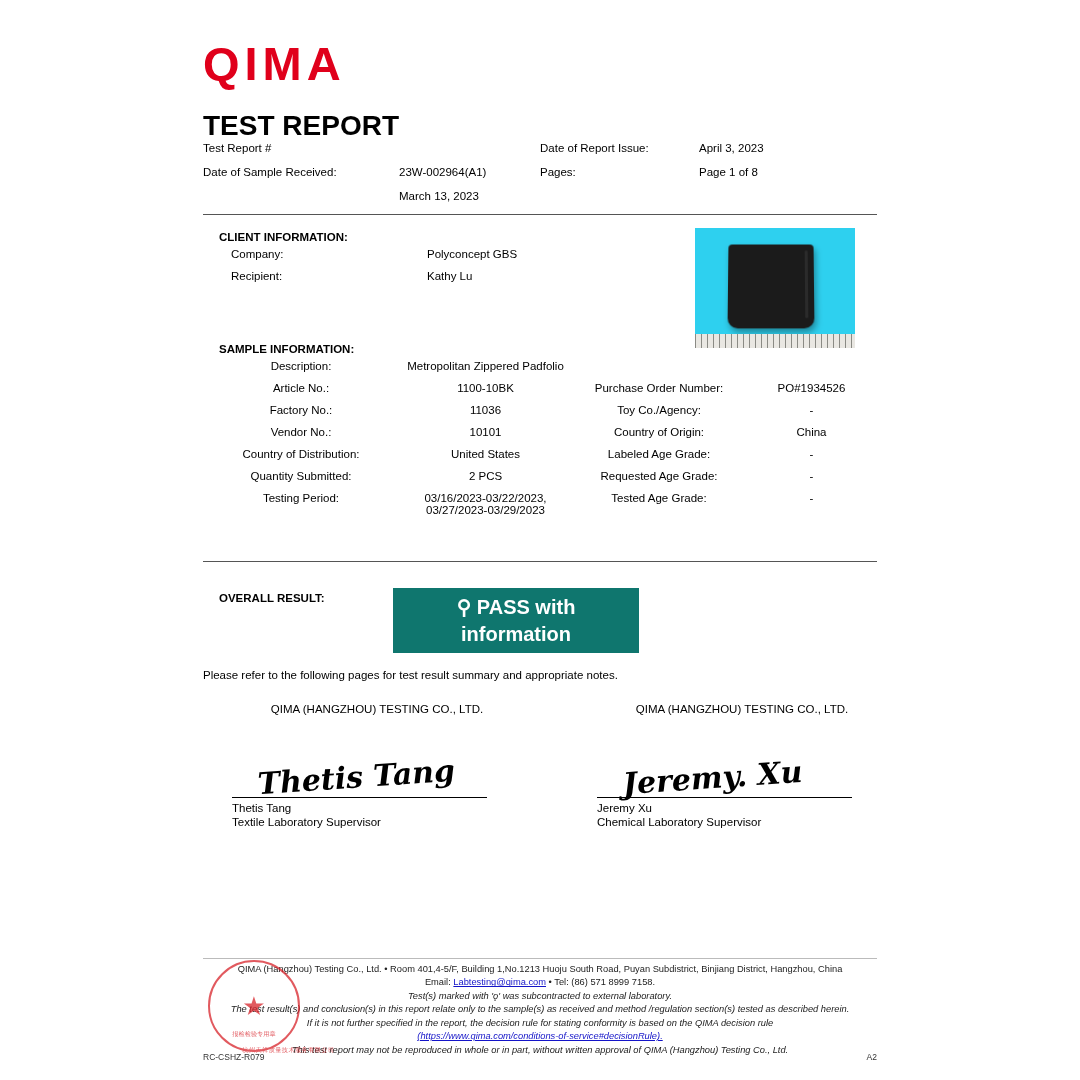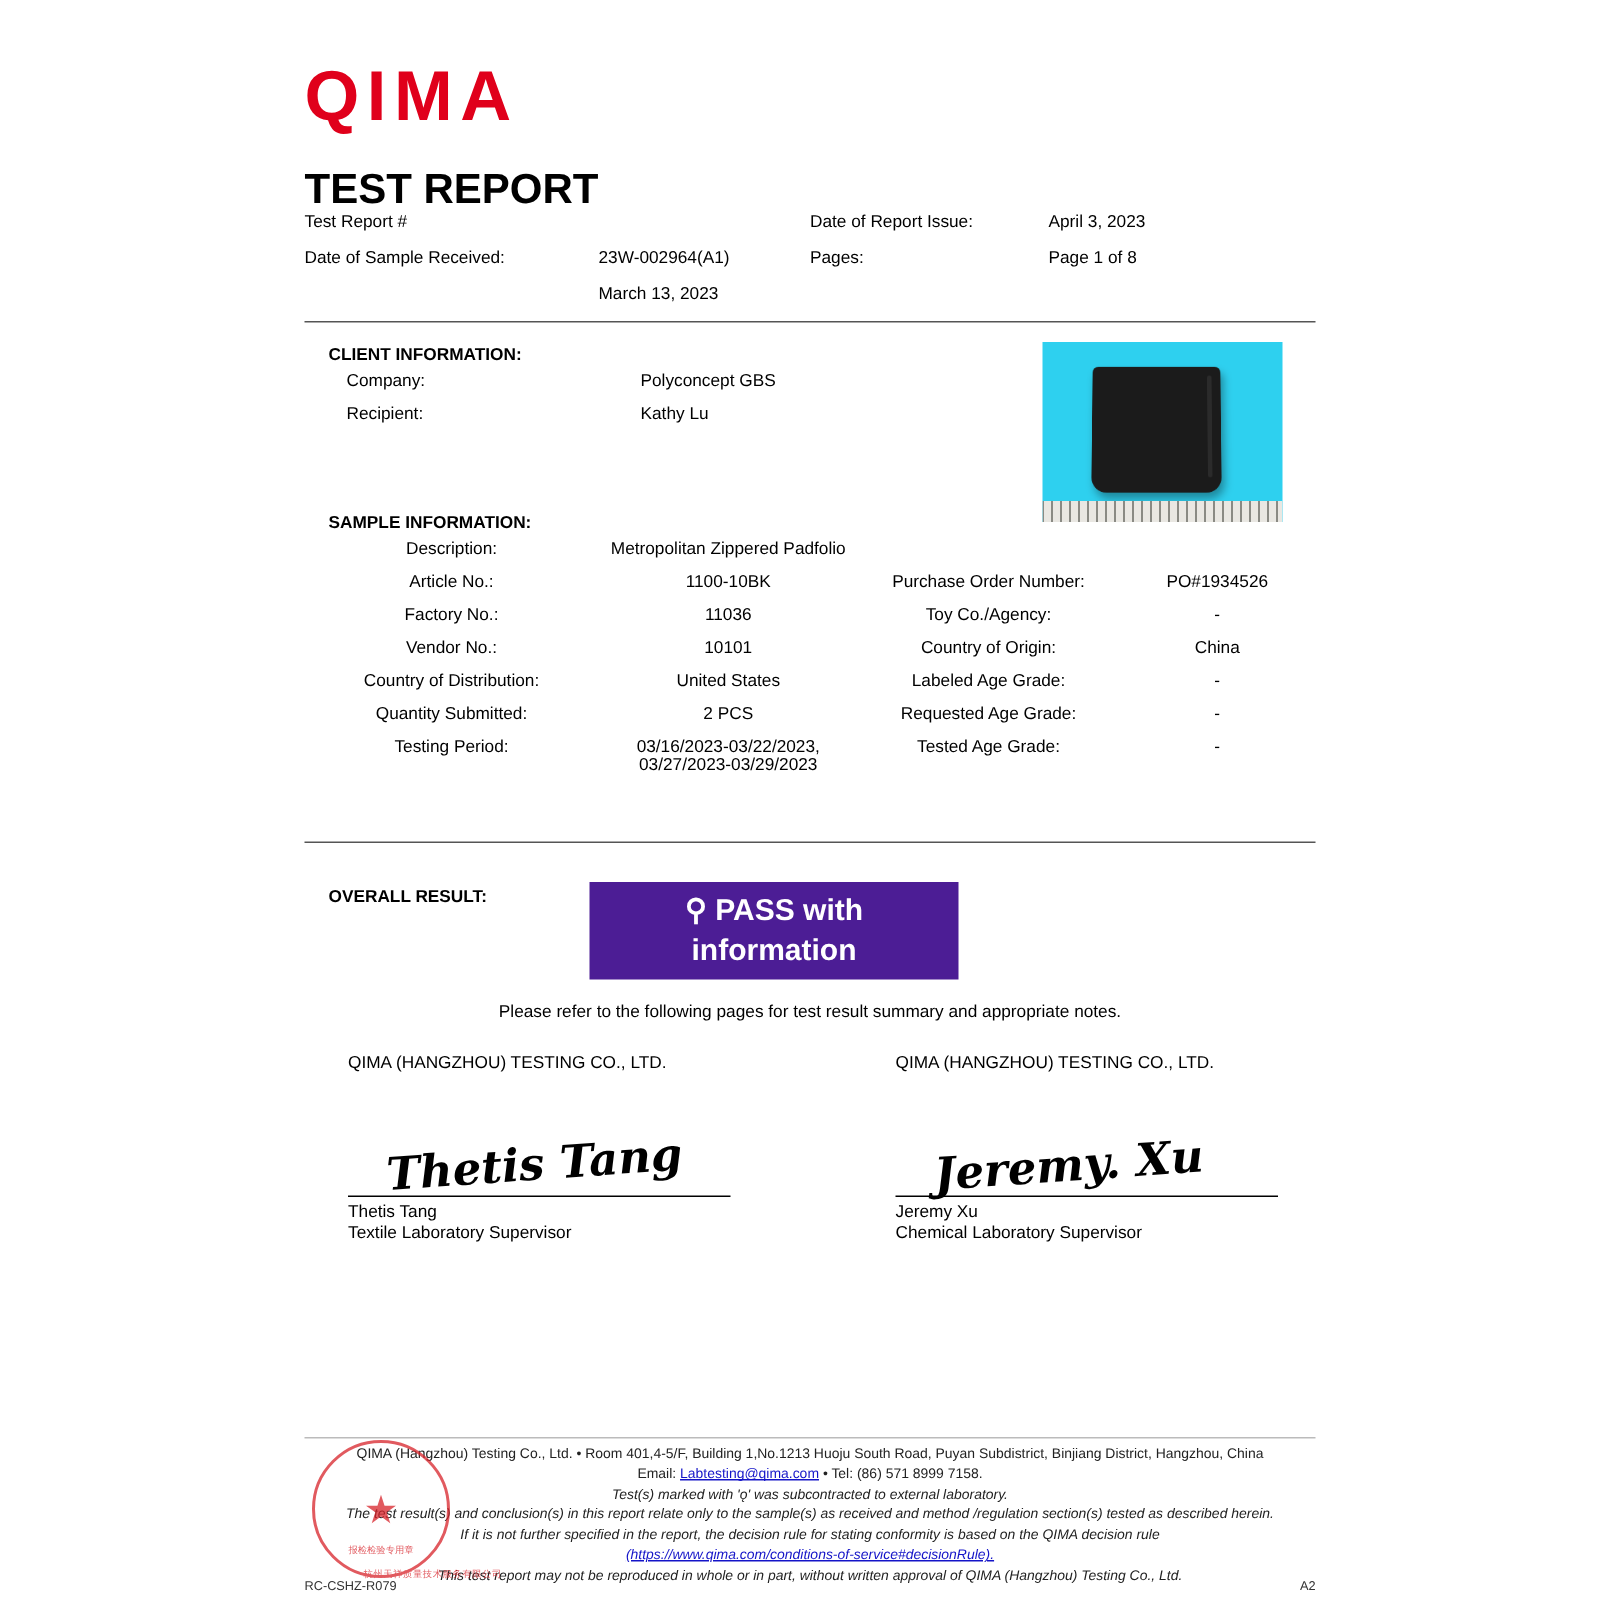--- a/index.html
+++ b/index.html
@@ -136,7 +136,7 @@
     position: absolute;
     left: 190px; top: 588px;
     width: 246px; height: 65px;
-    background: #4c1d95;
+    background: #0f766e;
     color: #fff;
     font-size: 20px;
     font-weight: bold;

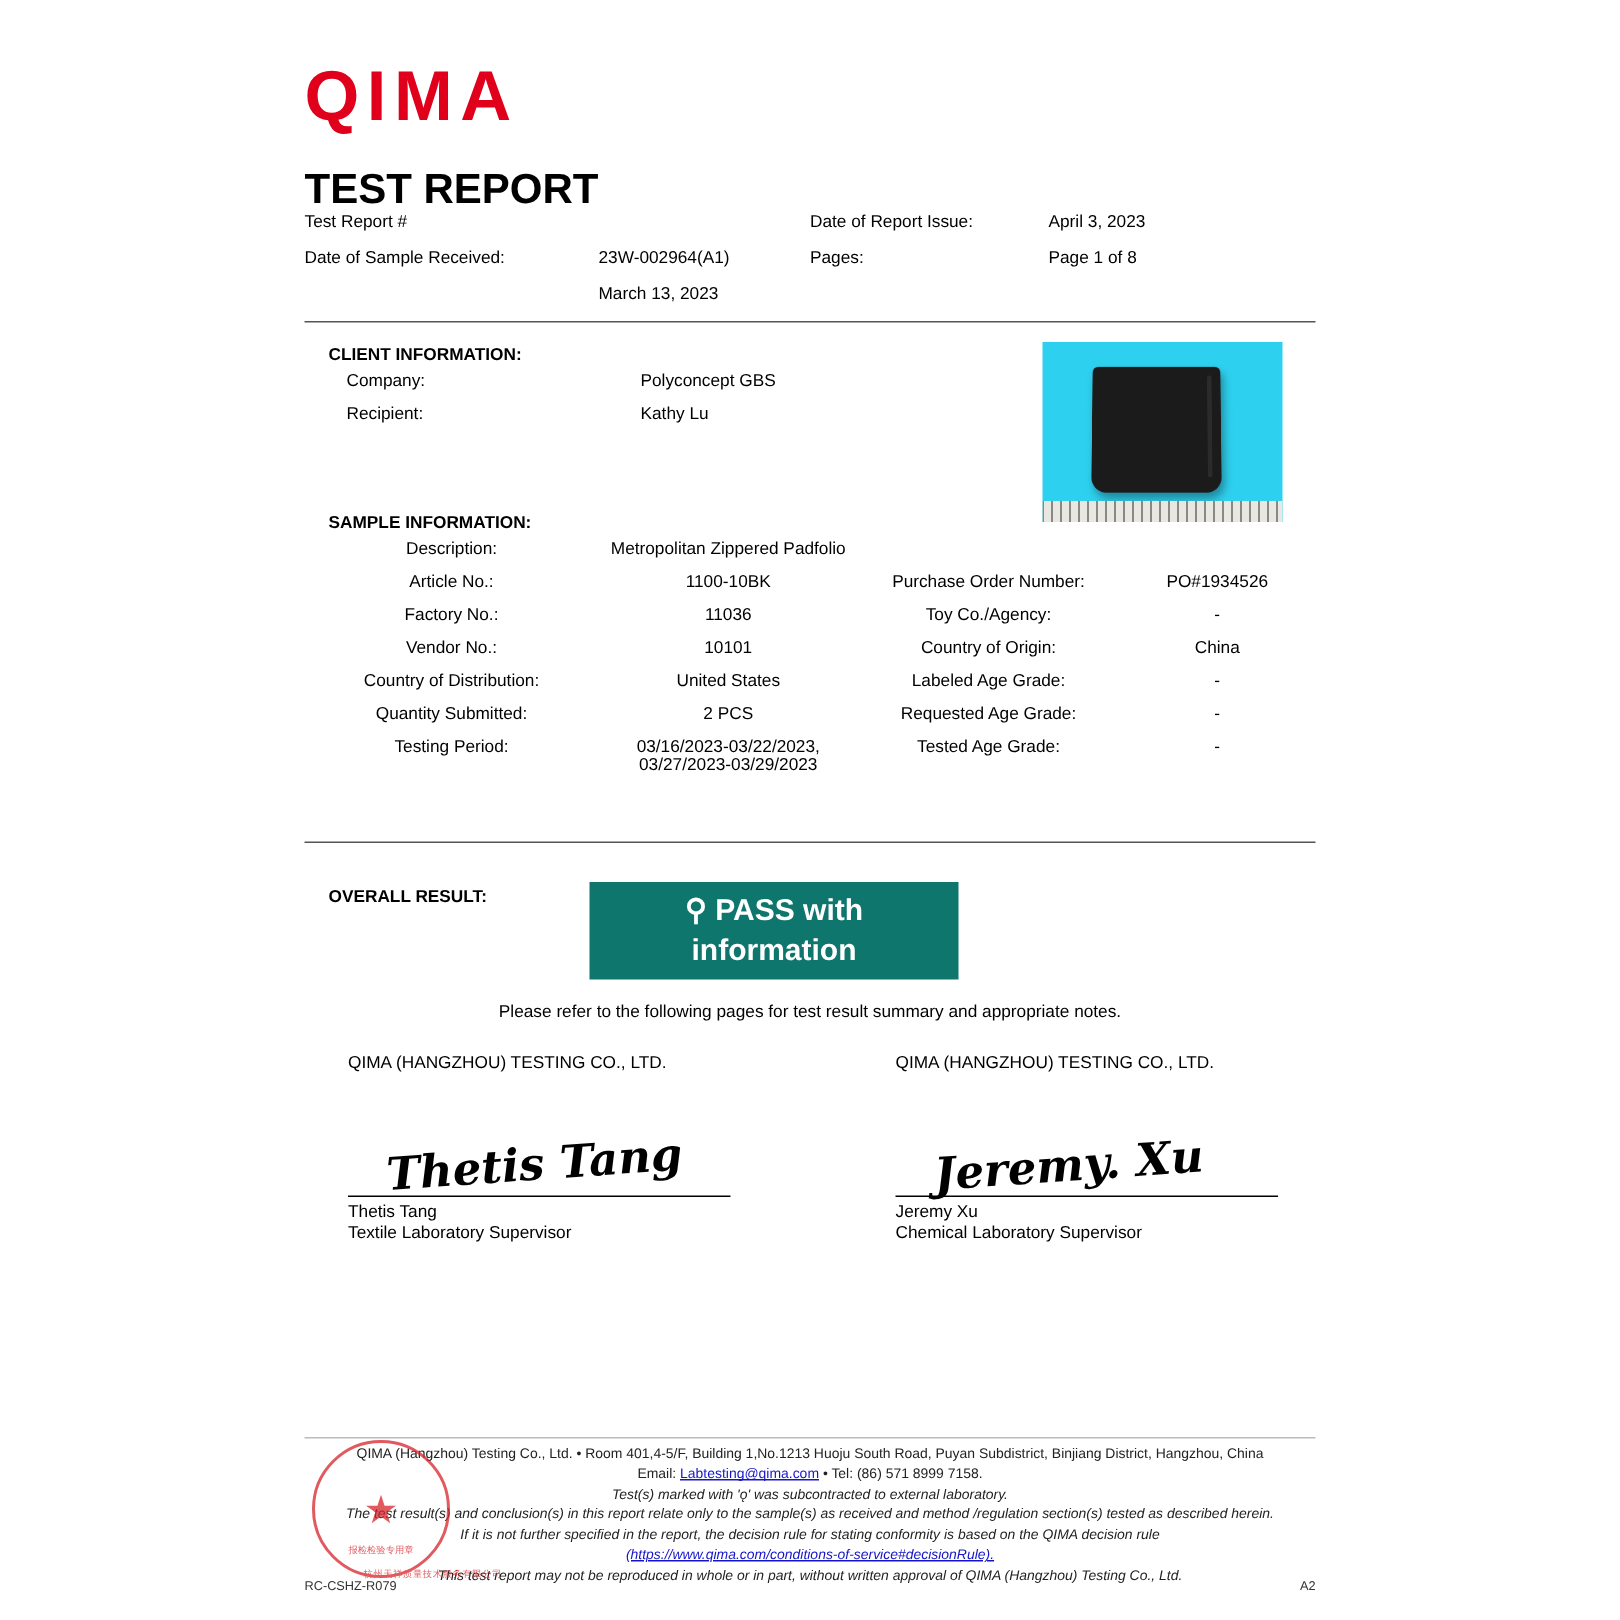--- a/index.html
+++ b/index.html
@@ -151,7 +151,6 @@
     position: absolute;
     left: 0; top: 669px;
     width: 674px;
-    text-align: center;
     font-size: 11.5px;
   }
 

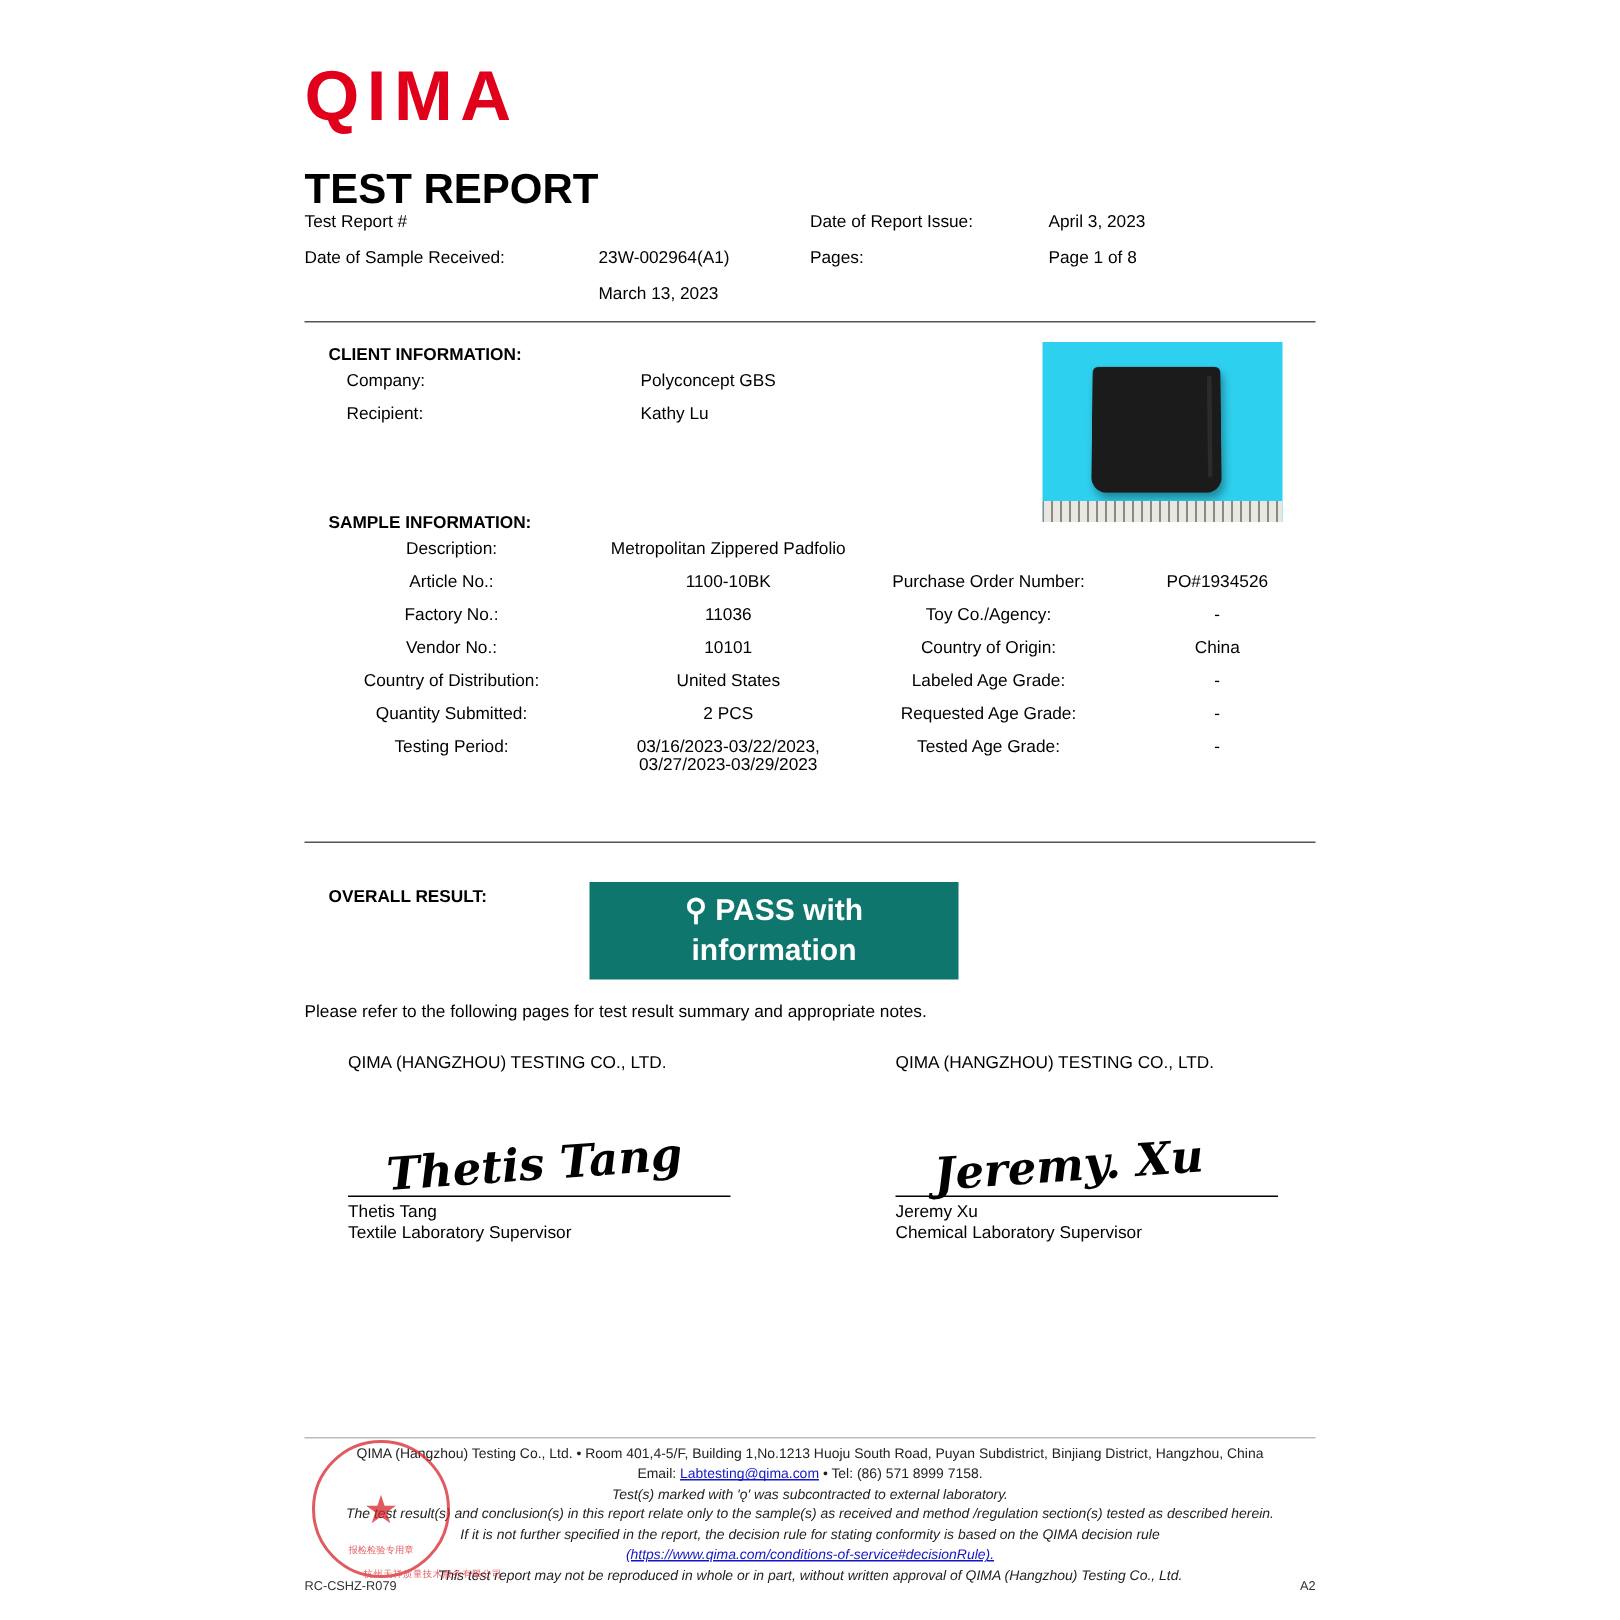--- a/index.html
+++ b/index.html
@@ -158,7 +158,7 @@
   .sig-col { position: absolute; top: 703px; font-size: 11.5px; }
   .sig-left { left: 29px; width: 290px; }
   .sig-right { left: 394px; width: 290px; }
-  .sig-company { font-size: 11.5px; }
+  .sig-company { font-size: 11.5px; text-align: center; }
   .sig-mark {
     height: 78px;
     display: flex;

